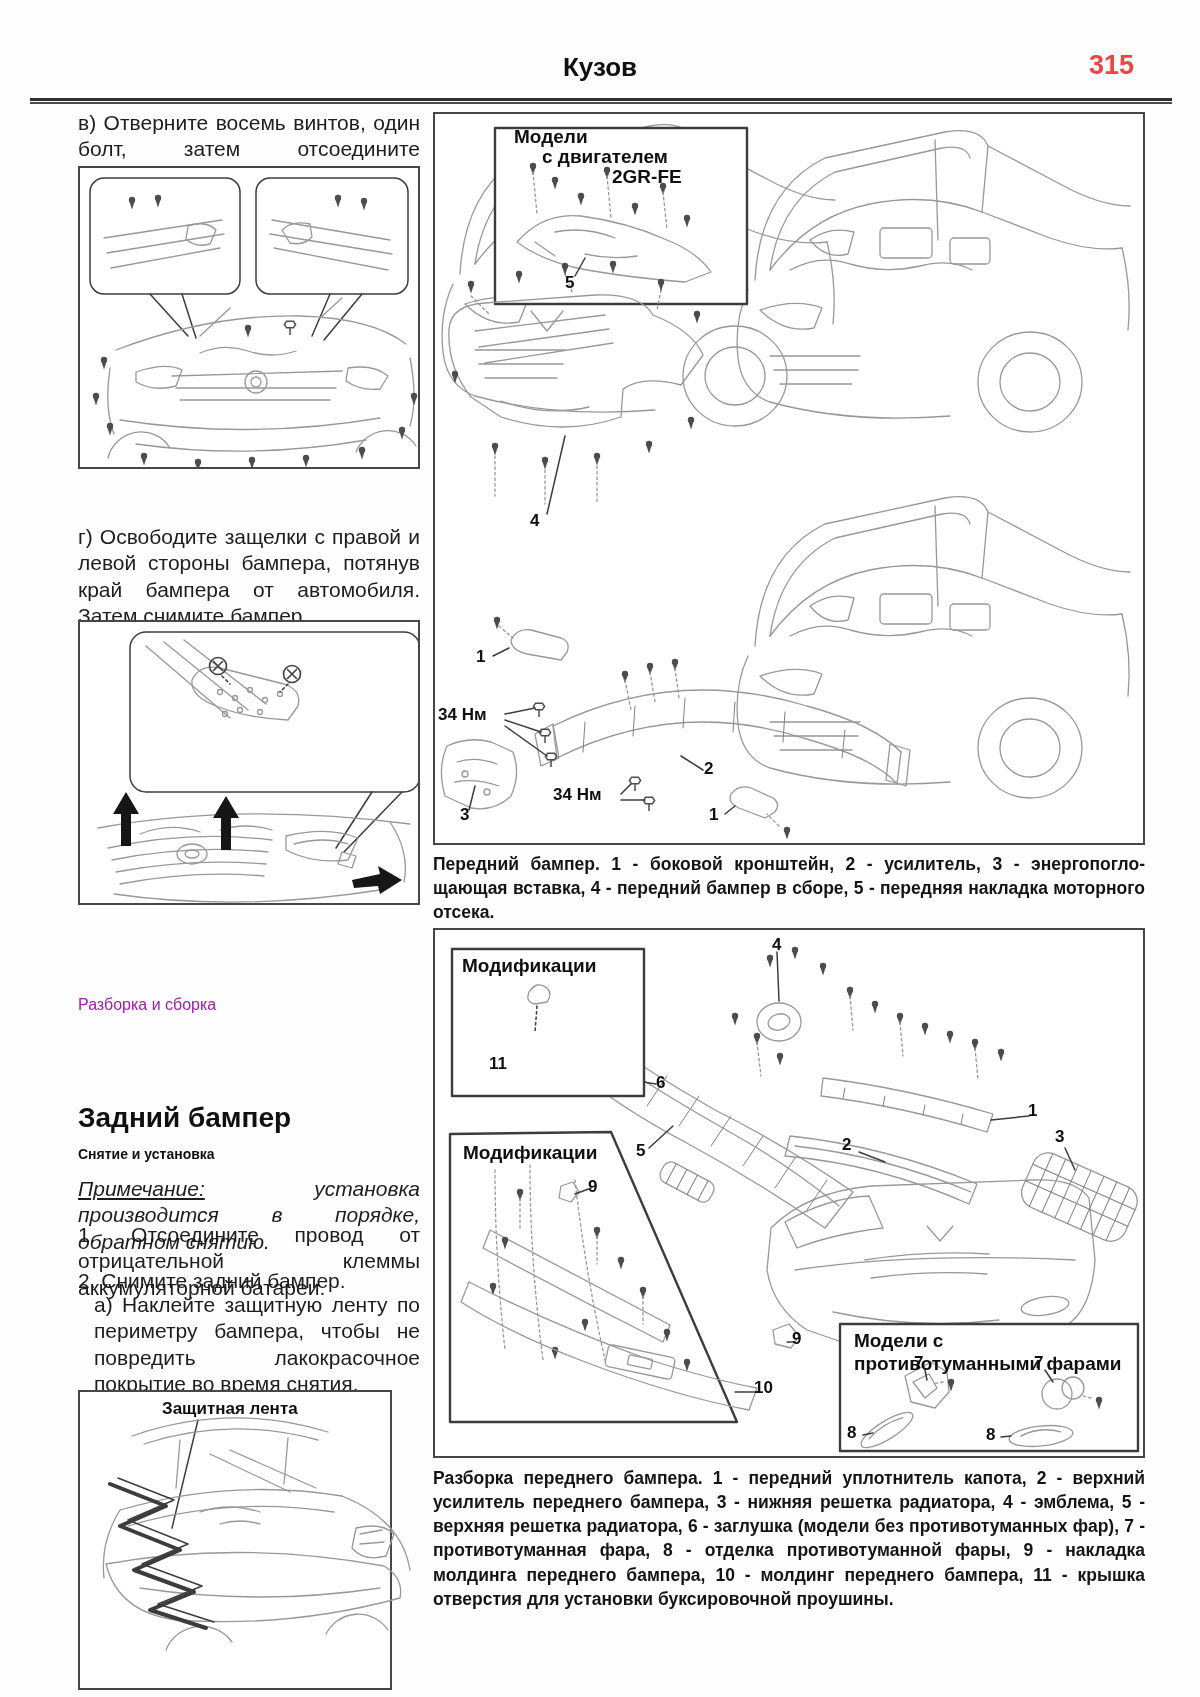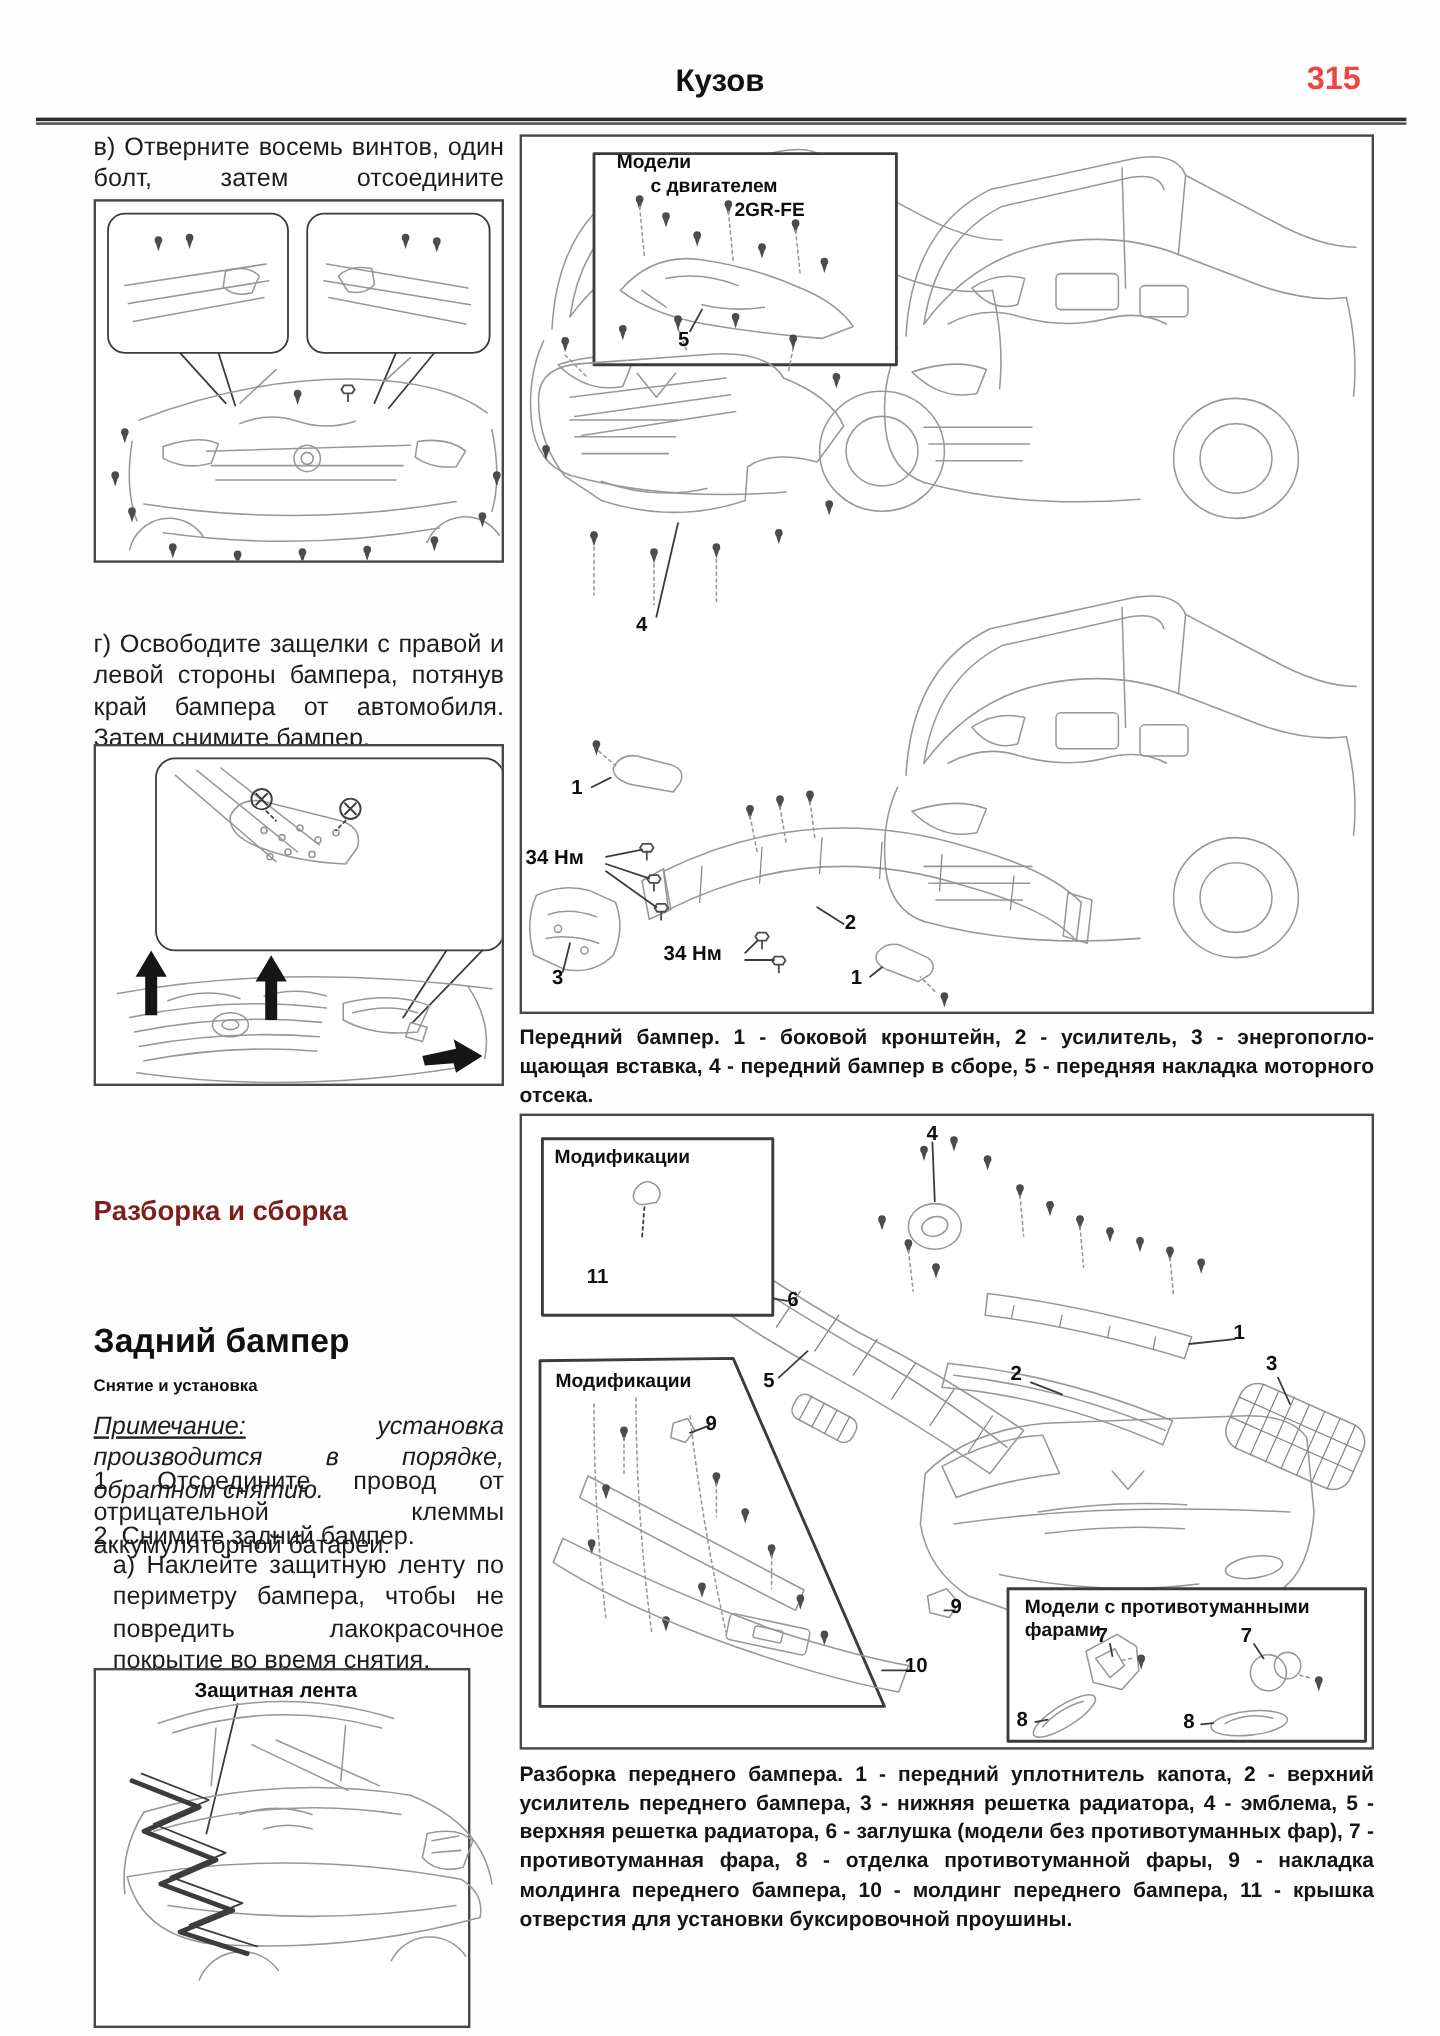--- a/index.html
+++ b/index.html
@@ -26,7 +26,7 @@
   .sketch .blk{fill:#161616;stroke:none}
   .sketch .htch{stroke:#828282;stroke-width:1}
   .plbl{position:absolute;font-weight:bold;font-size:17px;color:#0f0f0f;line-height:1;white-space:nowrap}
-  .boxlbl{position:absolute;font-weight:bold;font-size:16px;color:#0f0f0f;line-height:1.2}
+  .boxlbl{position:absolute;font-weight:bold;font-size:19px;color:#0f0f0f;line-height:1.2}
   .cap{position:absolute;font-weight:bold;font-size:17.5px;line-height:1.38;
        text-align:justify;color:#141414}
   .hdr-title{position:absolute;left:0;width:1200px;top:52px;text-align:center;

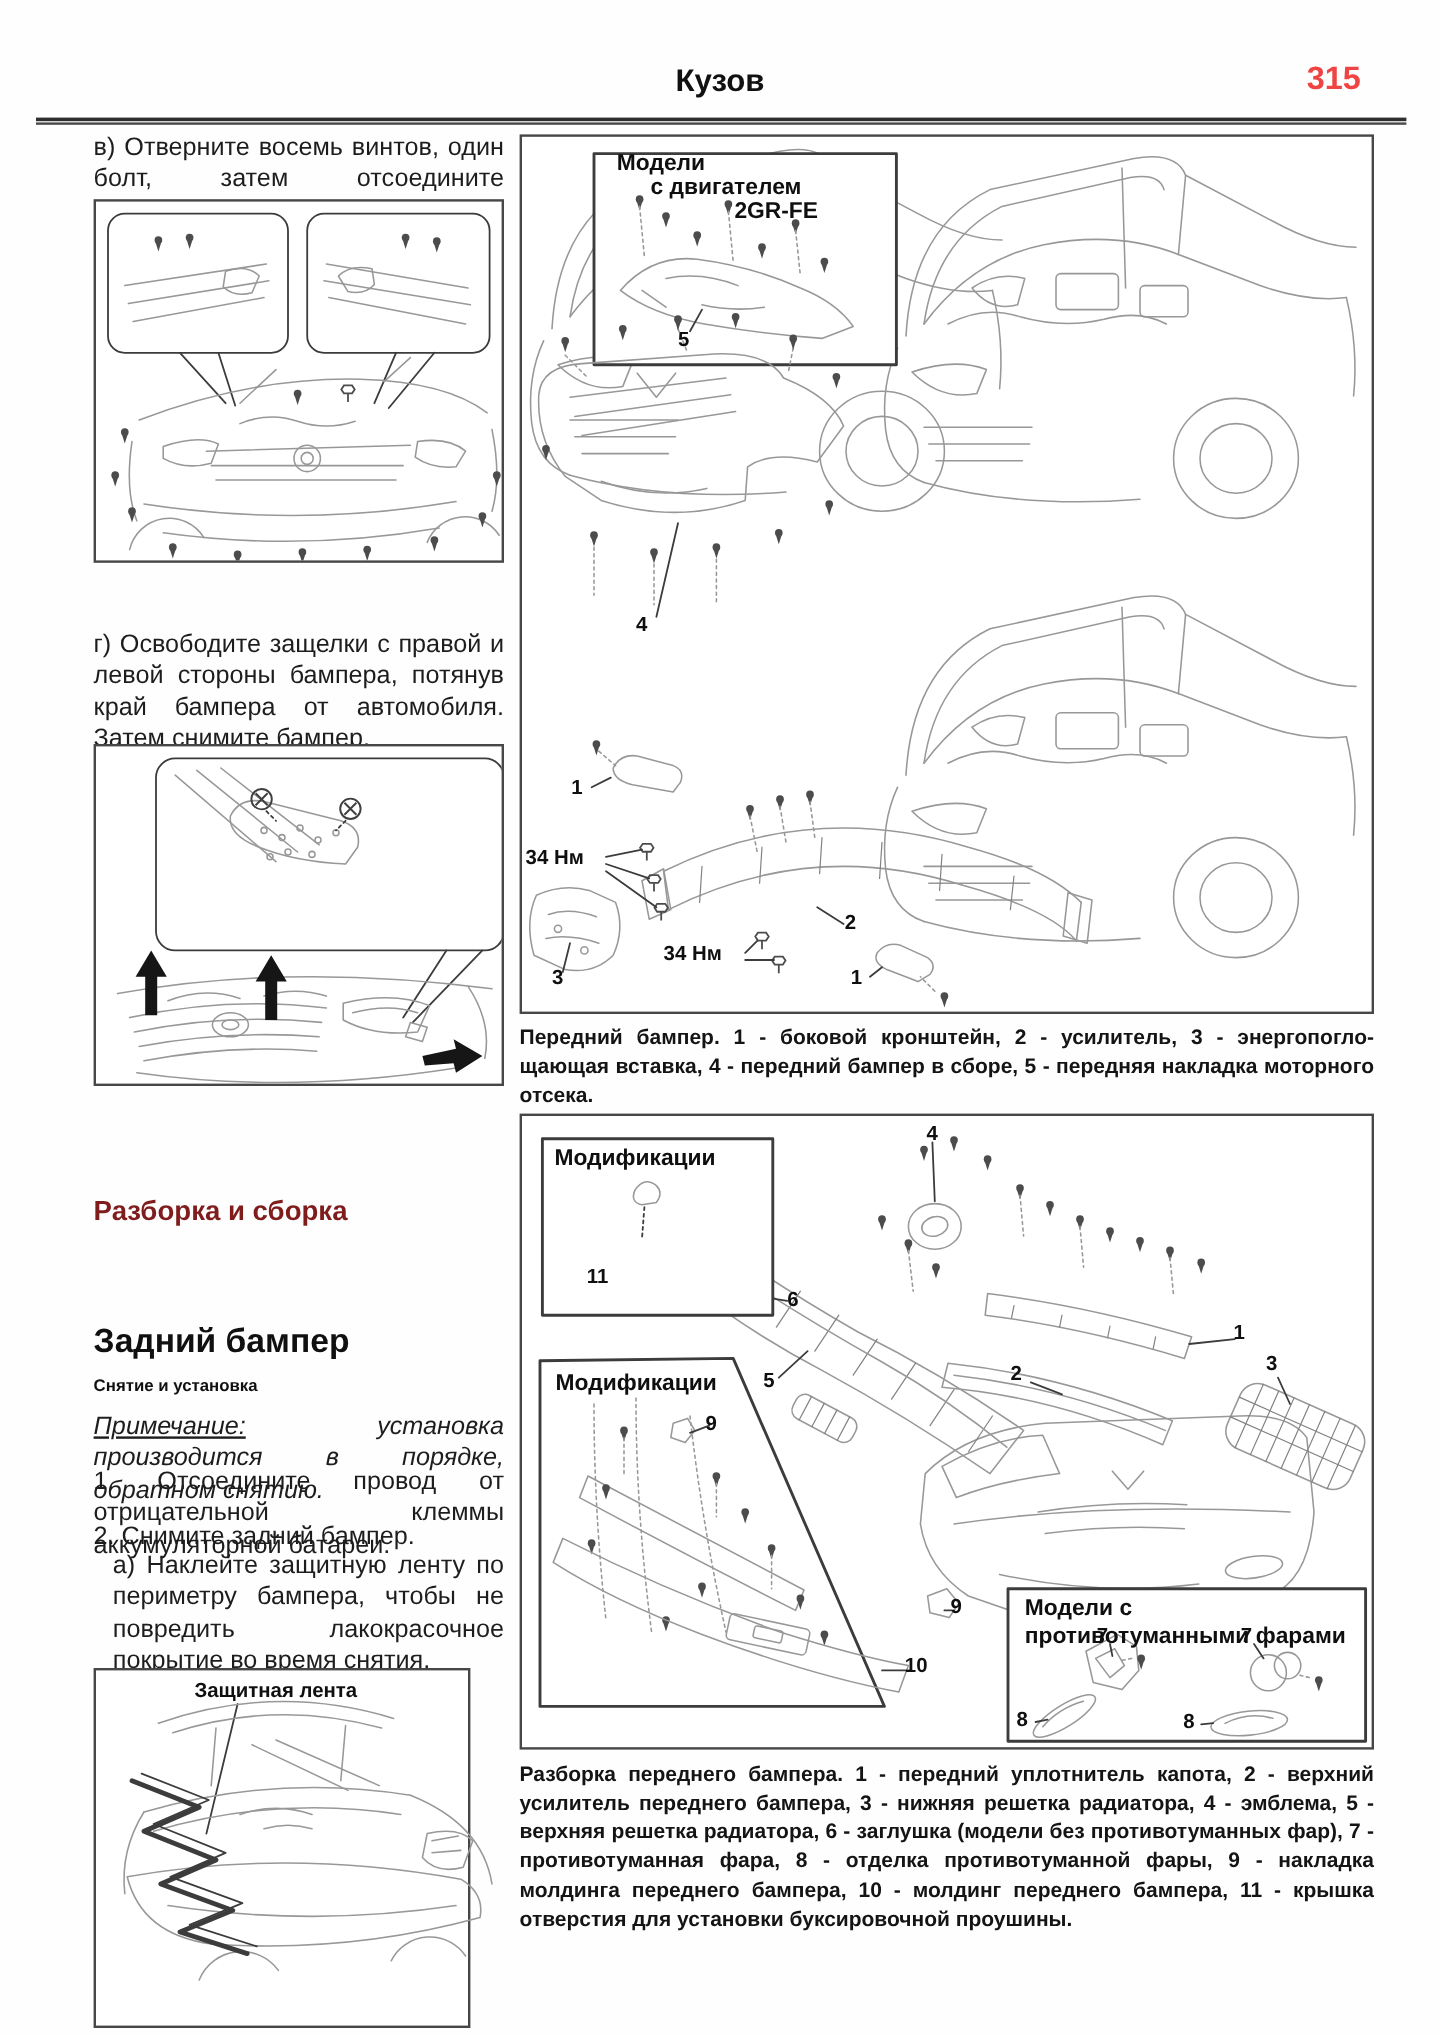--- a/index.html
+++ b/index.html
@@ -9,7 +9,7 @@
   .abs{position:absolute}
   .para{font-size:21px;line-height:1.26;text-align:justify;color:#1d1d1d}
   .h-big{font-size:28px;font-weight:bold;color:#101010}
-  .h-mid{font-size:23px;font-weight:bold;color:#7f1d1d}
+  .h-mid{font-size:16px;font-weight:normal;color:#a21caf}
   .h-sub{font-size:14px;font-weight:bold;color:#101010}
   .note{font-style:italic}
   .note .u{text-decoration:underline}

